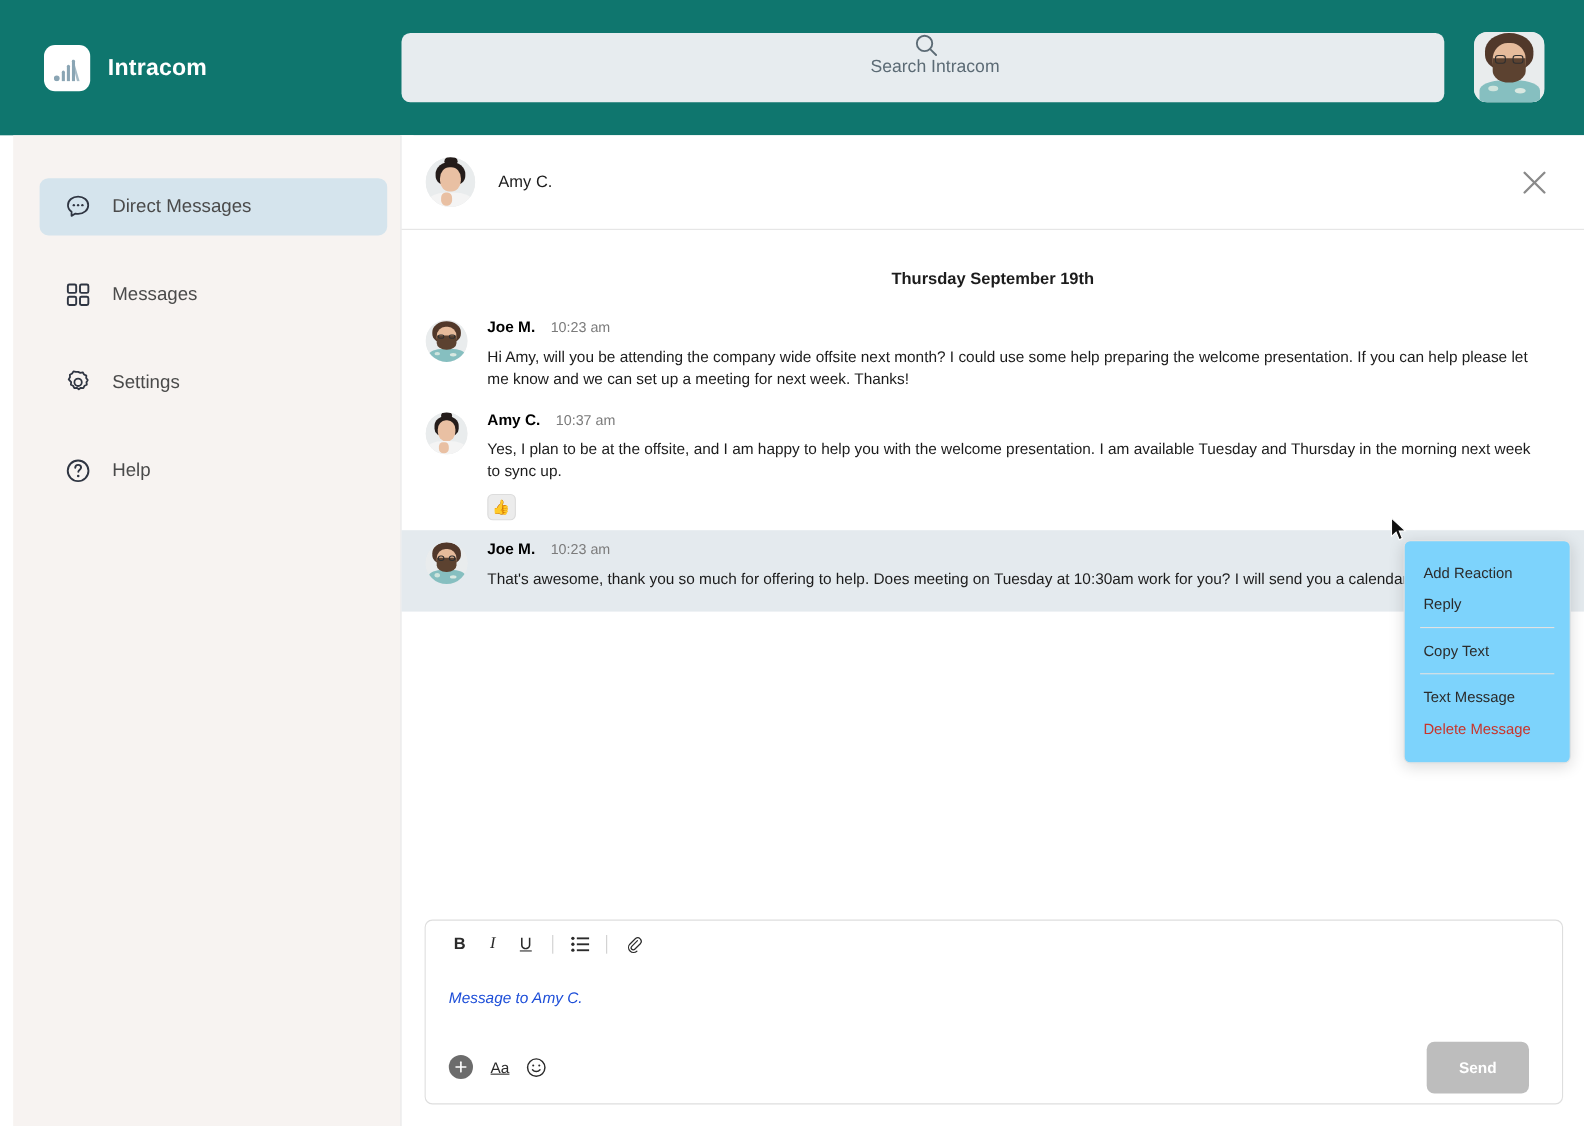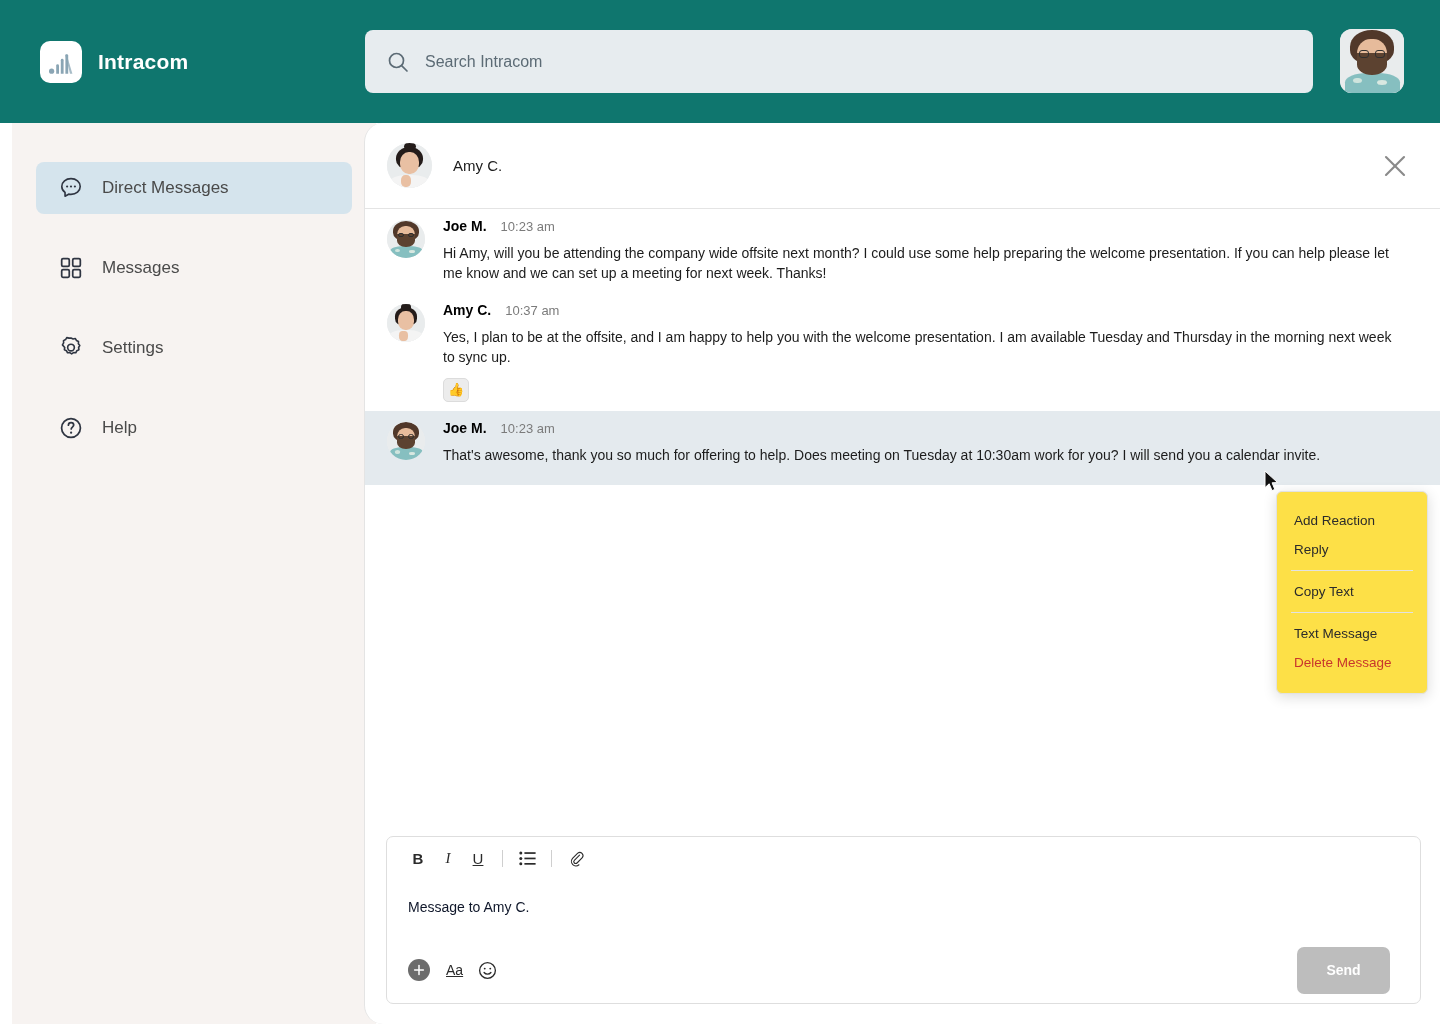--- a/index.html
+++ b/index.html
@@ -41,6 +41,7 @@
     display: flex; align-items: center;
     padding-left: 22px;
     cursor: text;
+    flex-direction: column;
   }
   .search-icon { flex: none; margin-right: 16px; display: block; }
   .search-text {

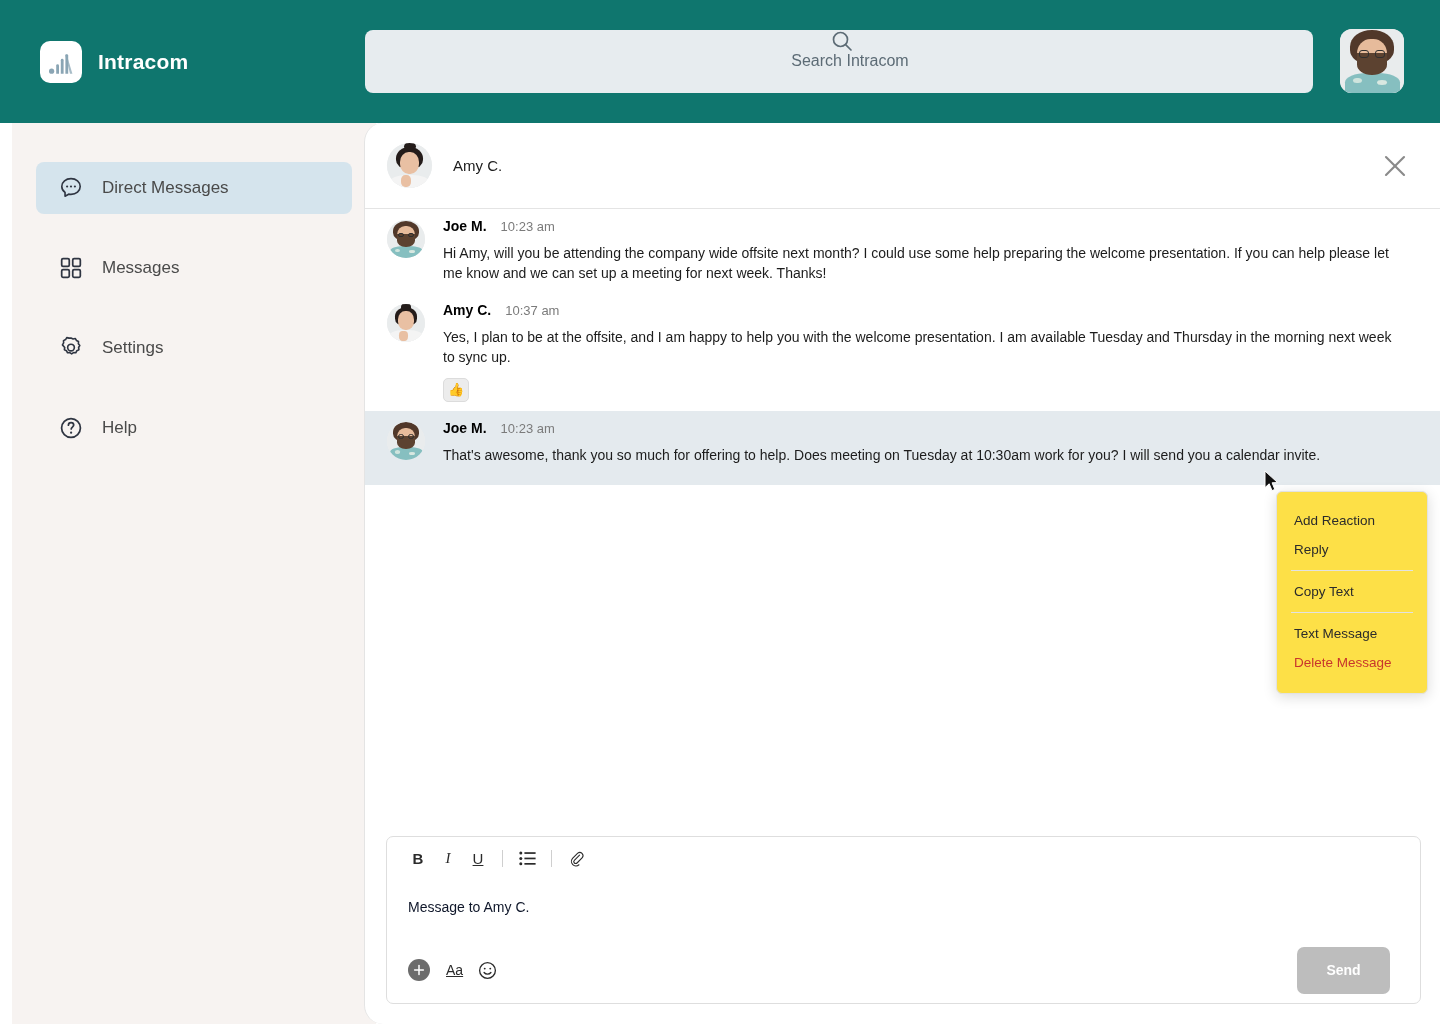--- a/index.html
+++ b/index.html
@@ -80,7 +80,6 @@
     width: 1076px; height: 901px;
     background: #ffffff;
     border-left: 1px solid #e4e4e4;
-    border-radius: 19px;
   }
   .chat-header {
     height: 86px;

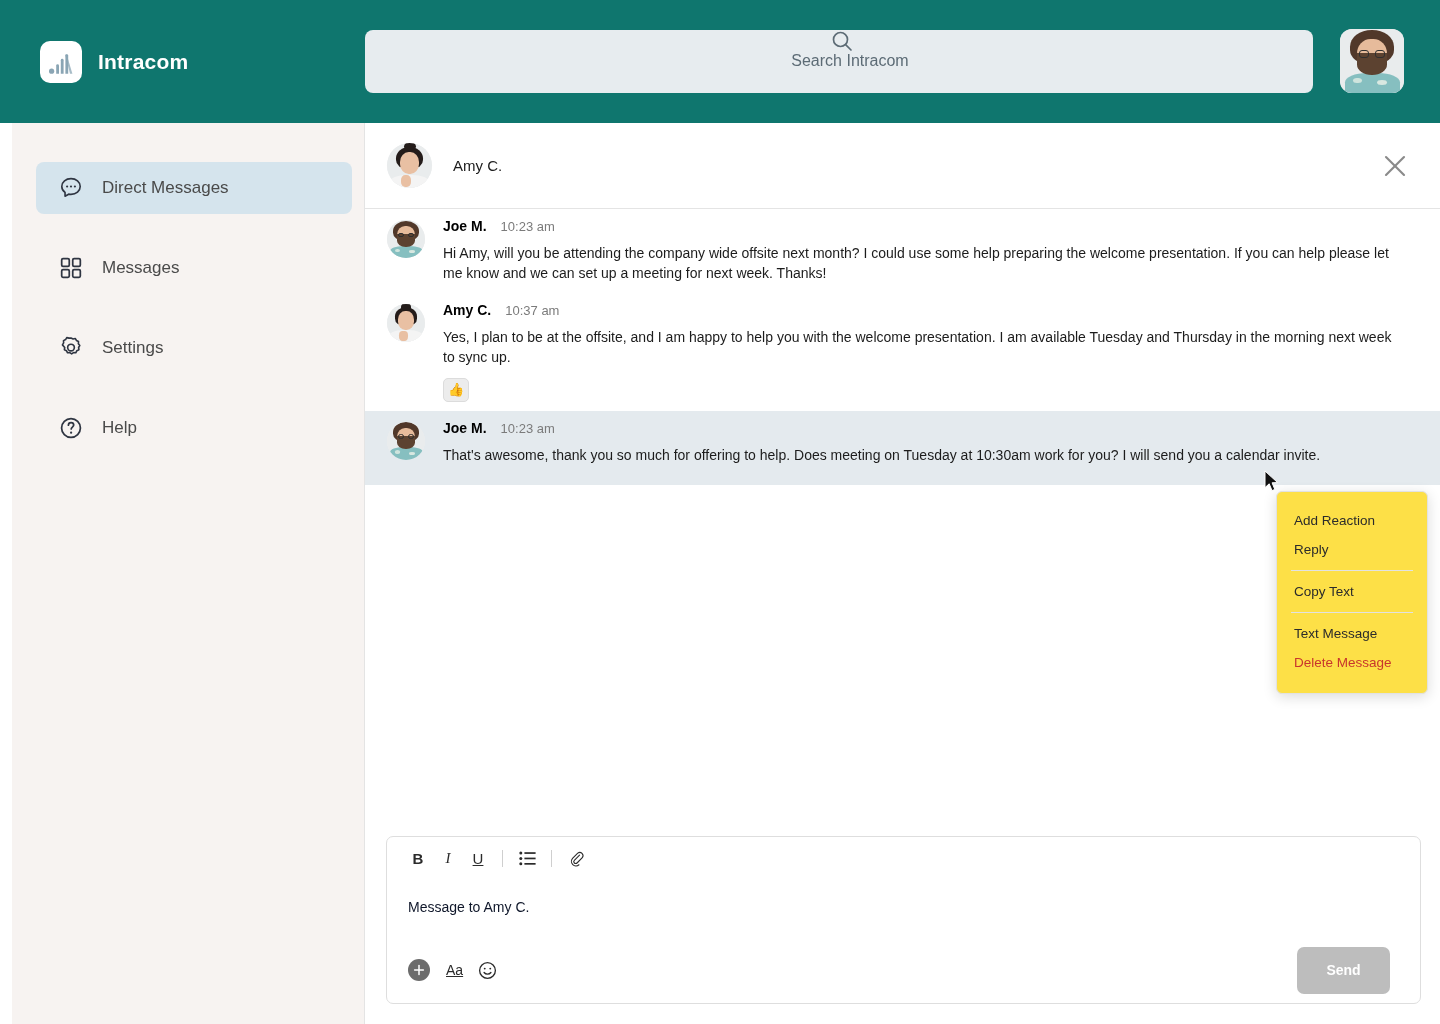--- a/index.html
+++ b/index.html
@@ -333,6 +333,7 @@
 
   <div class="messages">
 
+    <div class="date-divider">Thursday September 19th</div>
 
     <div class="msg-row">
       <div class="msg-avatar">

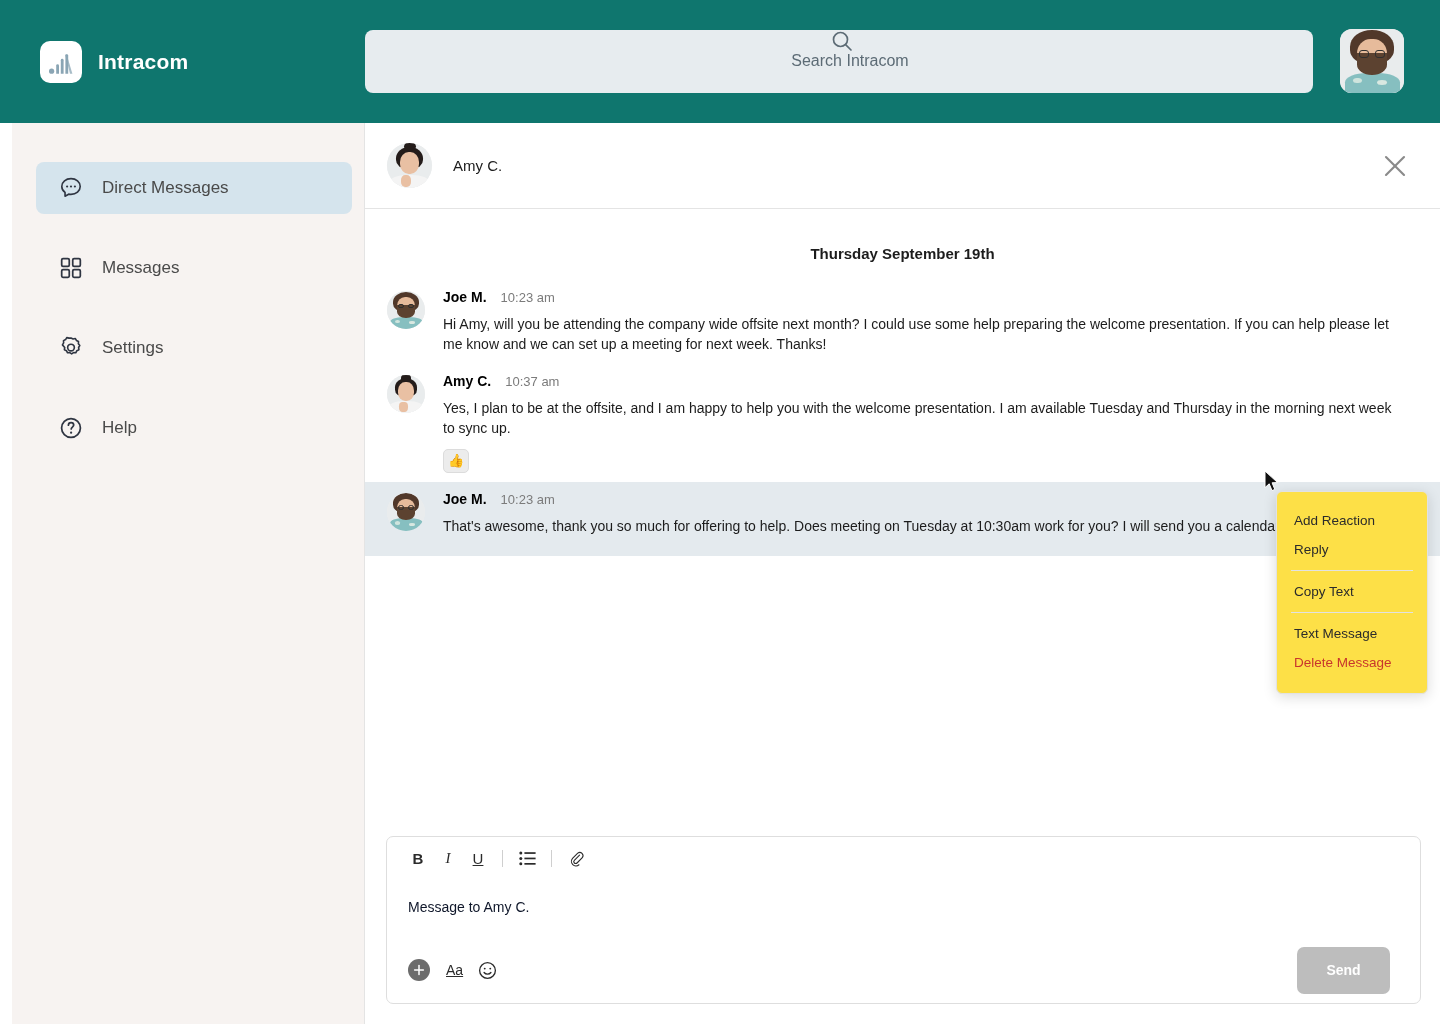--- a/index.html
+++ b/index.html
@@ -138,7 +138,7 @@
     position: absolute;
     left: 911px; top: 368px;
     width: 152px;
-    background: #fde047;
+    background: #7dd3fc;
     border: 1px solid #e2e2e2;
     border-radius: 6px;
     box-shadow: 0 3px 14px rgba(0,0,0,.14);

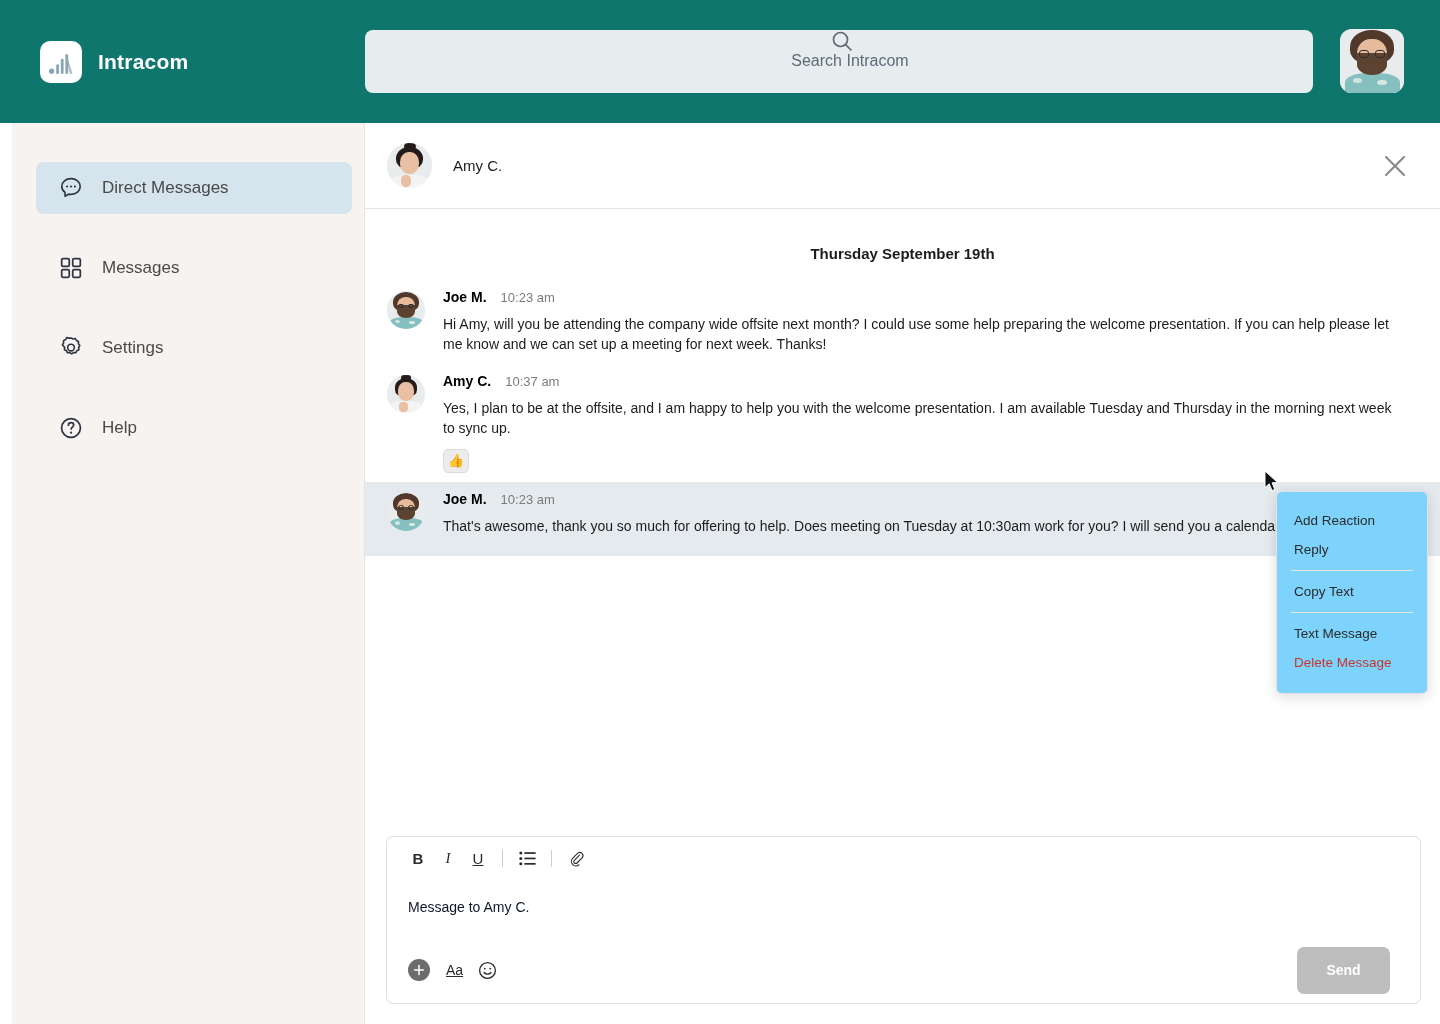--- a/index.html
+++ b/index.html
@@ -176,8 +176,9 @@
   .tb-sep { width: 1px; height: 17px; background: #cfcfcf; margin: 0 7px; }
   .composer-placeholder {
     padding: 20px 0 0 21px;
-    font-size: 14px; color: #0f172a;
+    font-size: 14px; color: #1d4ed8;
     cursor: text;
+    font-style: italic;
   }
   .composer-bottom {
     position: absolute; left: 0; right: 12px; bottom: 0;

